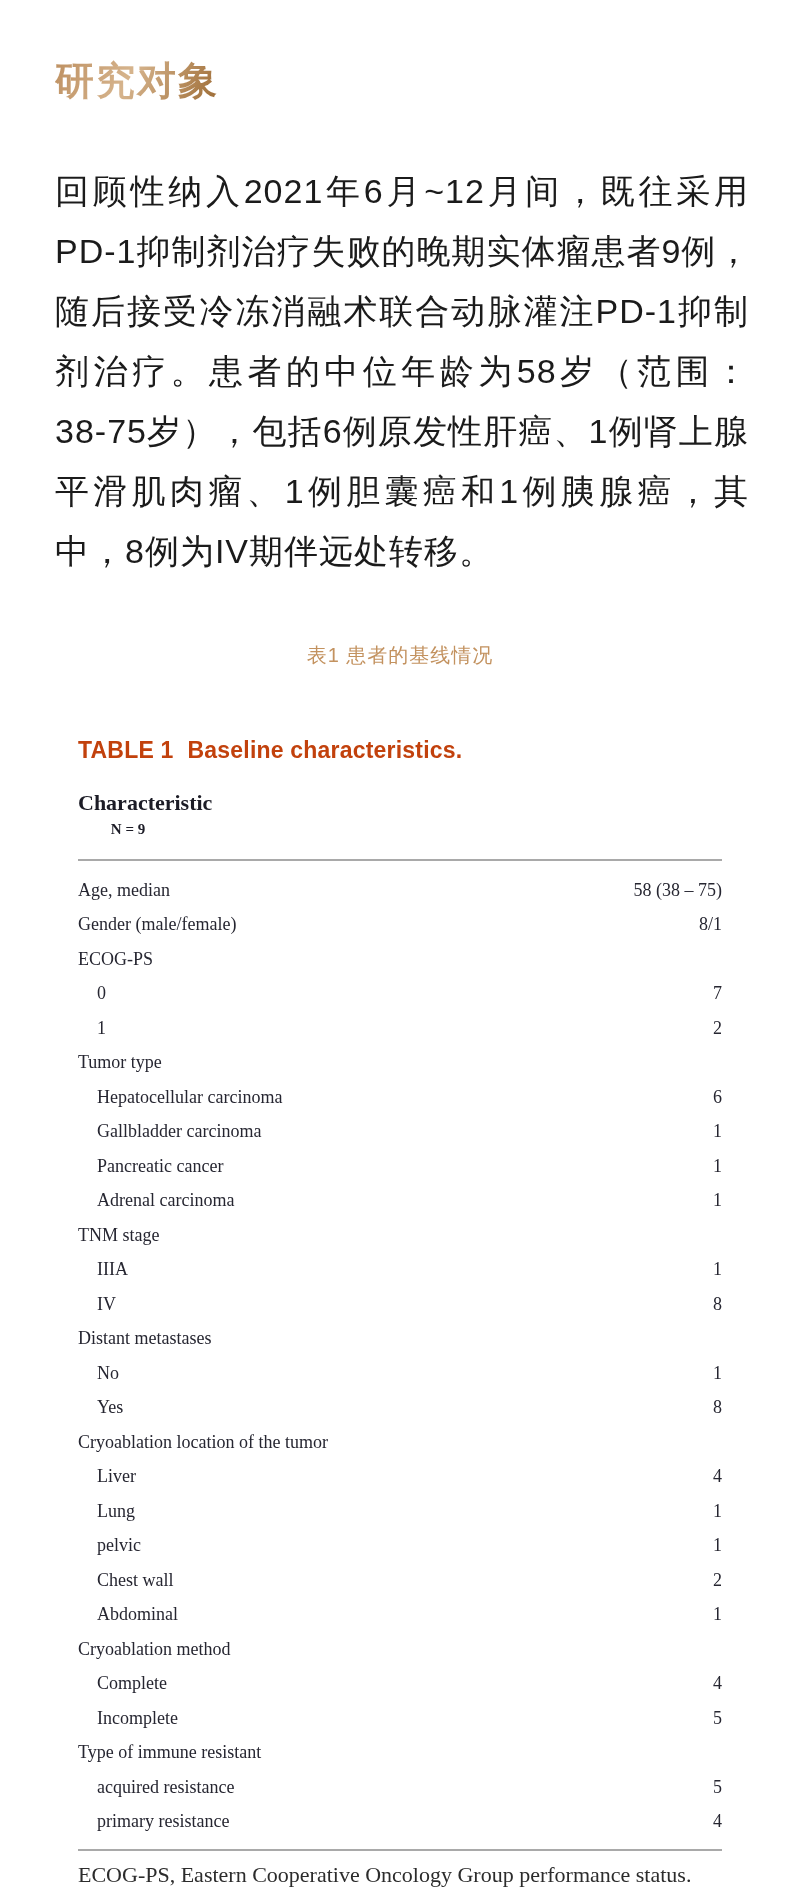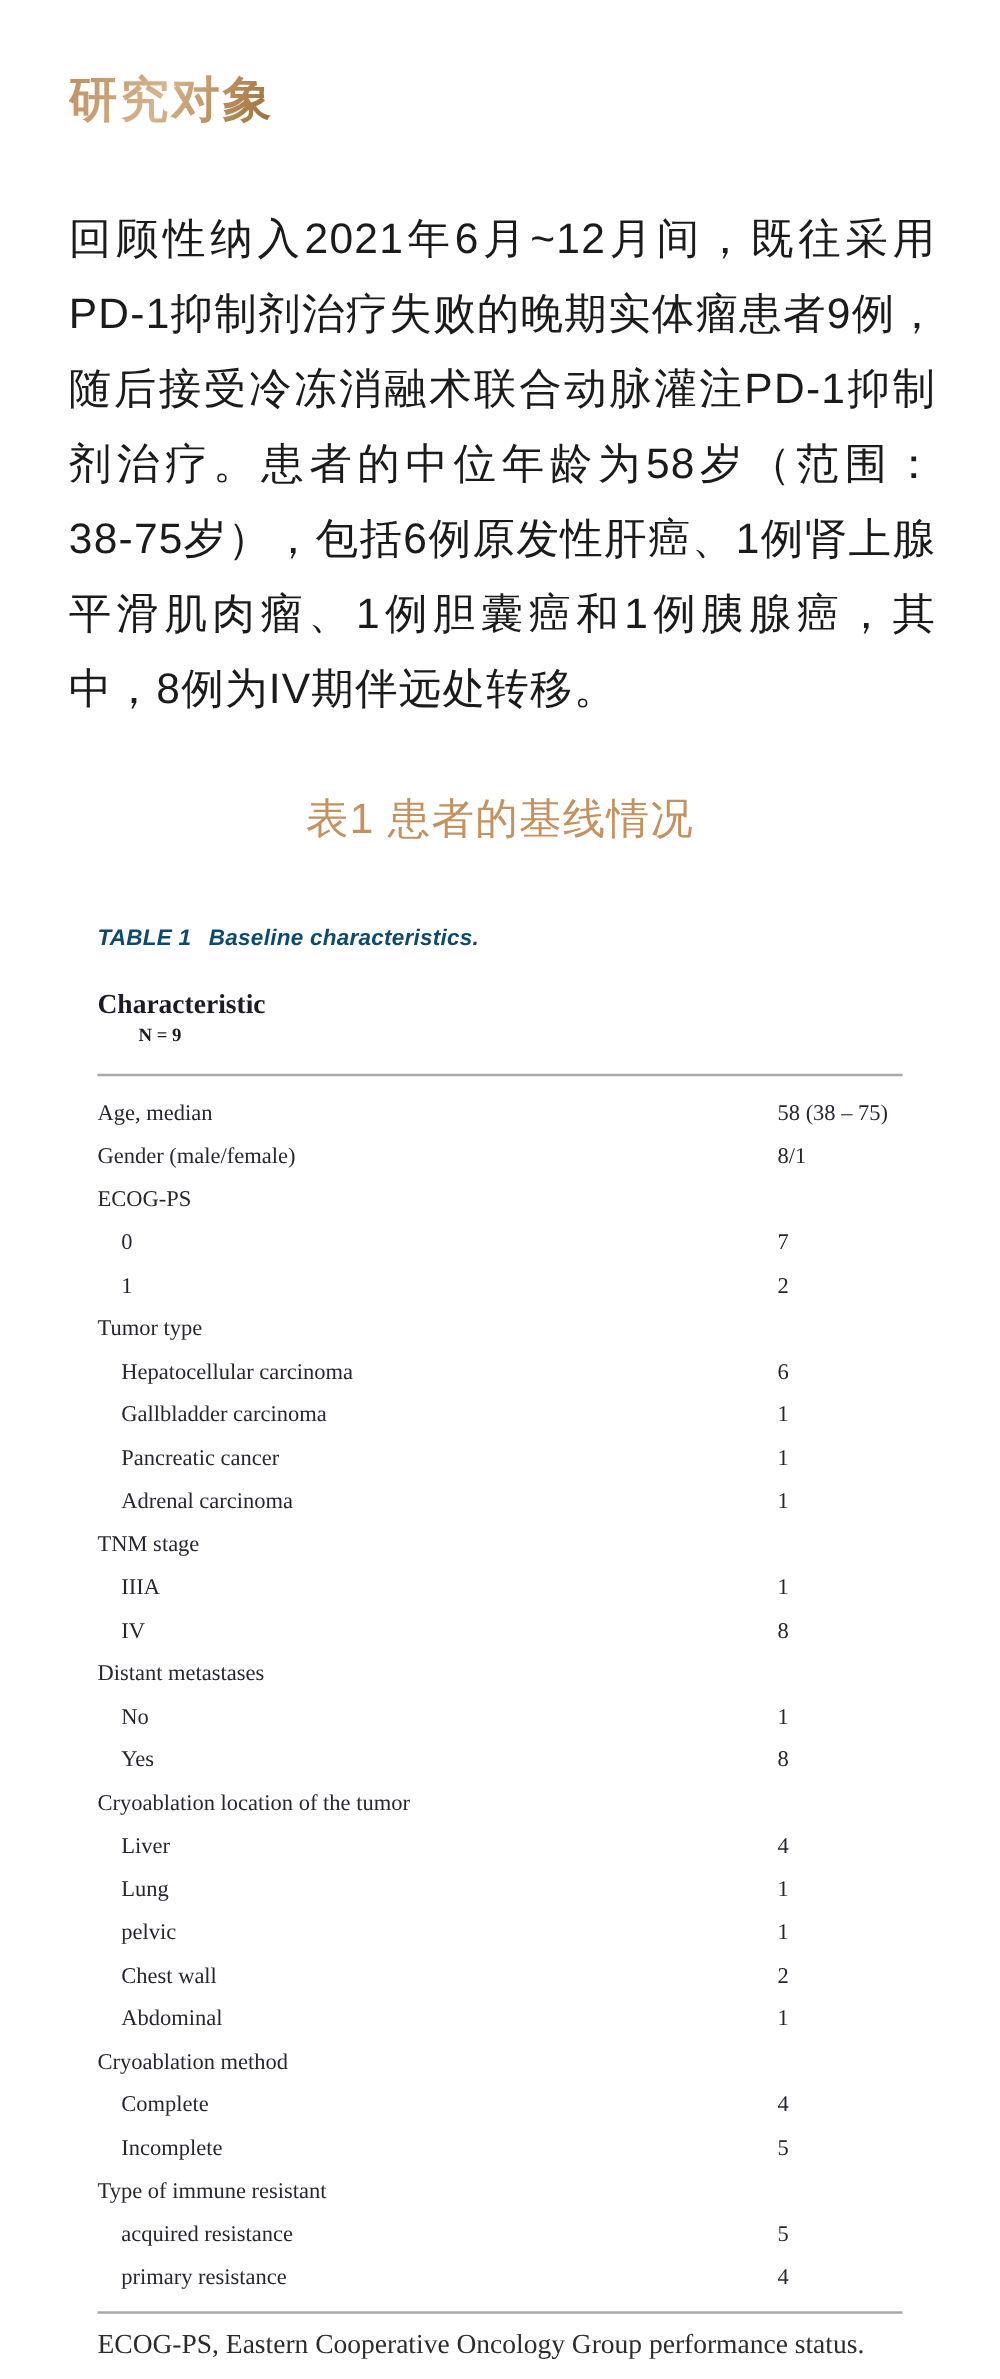--- a/index.html
+++ b/index.html
@@ -63,7 +63,7 @@
     top: 627px;
     width: 800px;
     text-align: center;
-    font-size: 34px;
+    font-size: 20px;
     line-height: 36px;
     letter-spacing: 1px;
     color: #c3925f;

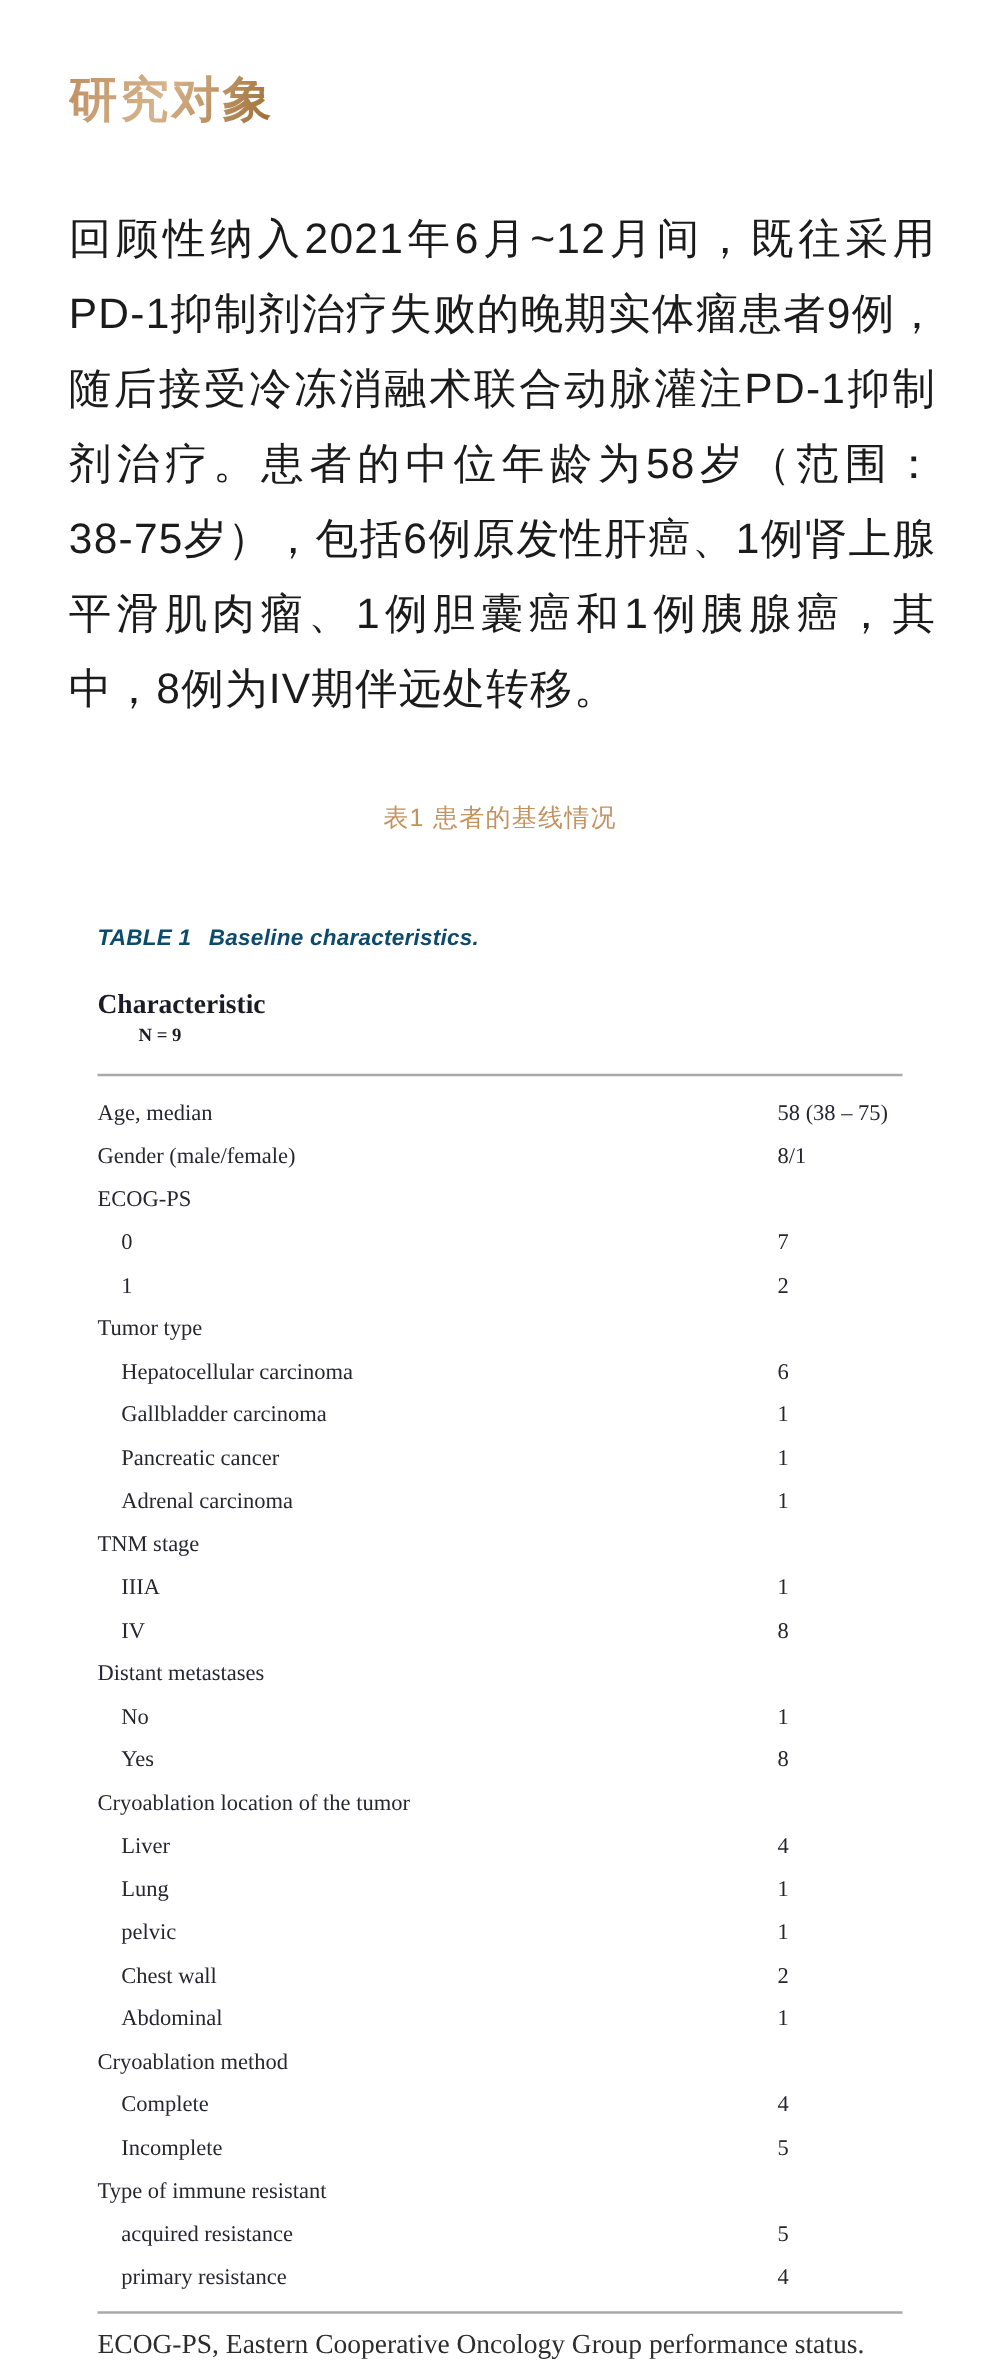--- a/index.html
+++ b/index.html
@@ -82,11 +82,10 @@
   .table-caption-en {
     font-family: "Liberation Sans", sans-serif;
     font-weight: bold;
-    font-size: 18px;
+    font-size: 23px;
     line-height: 24px;
-    color: #0c4a6e;
+    color: #c2410c;
     letter-spacing: 0.2px;
-    font-style: italic;
   }
   .table-caption-en .cap-label { margin-right: 14px; }
 

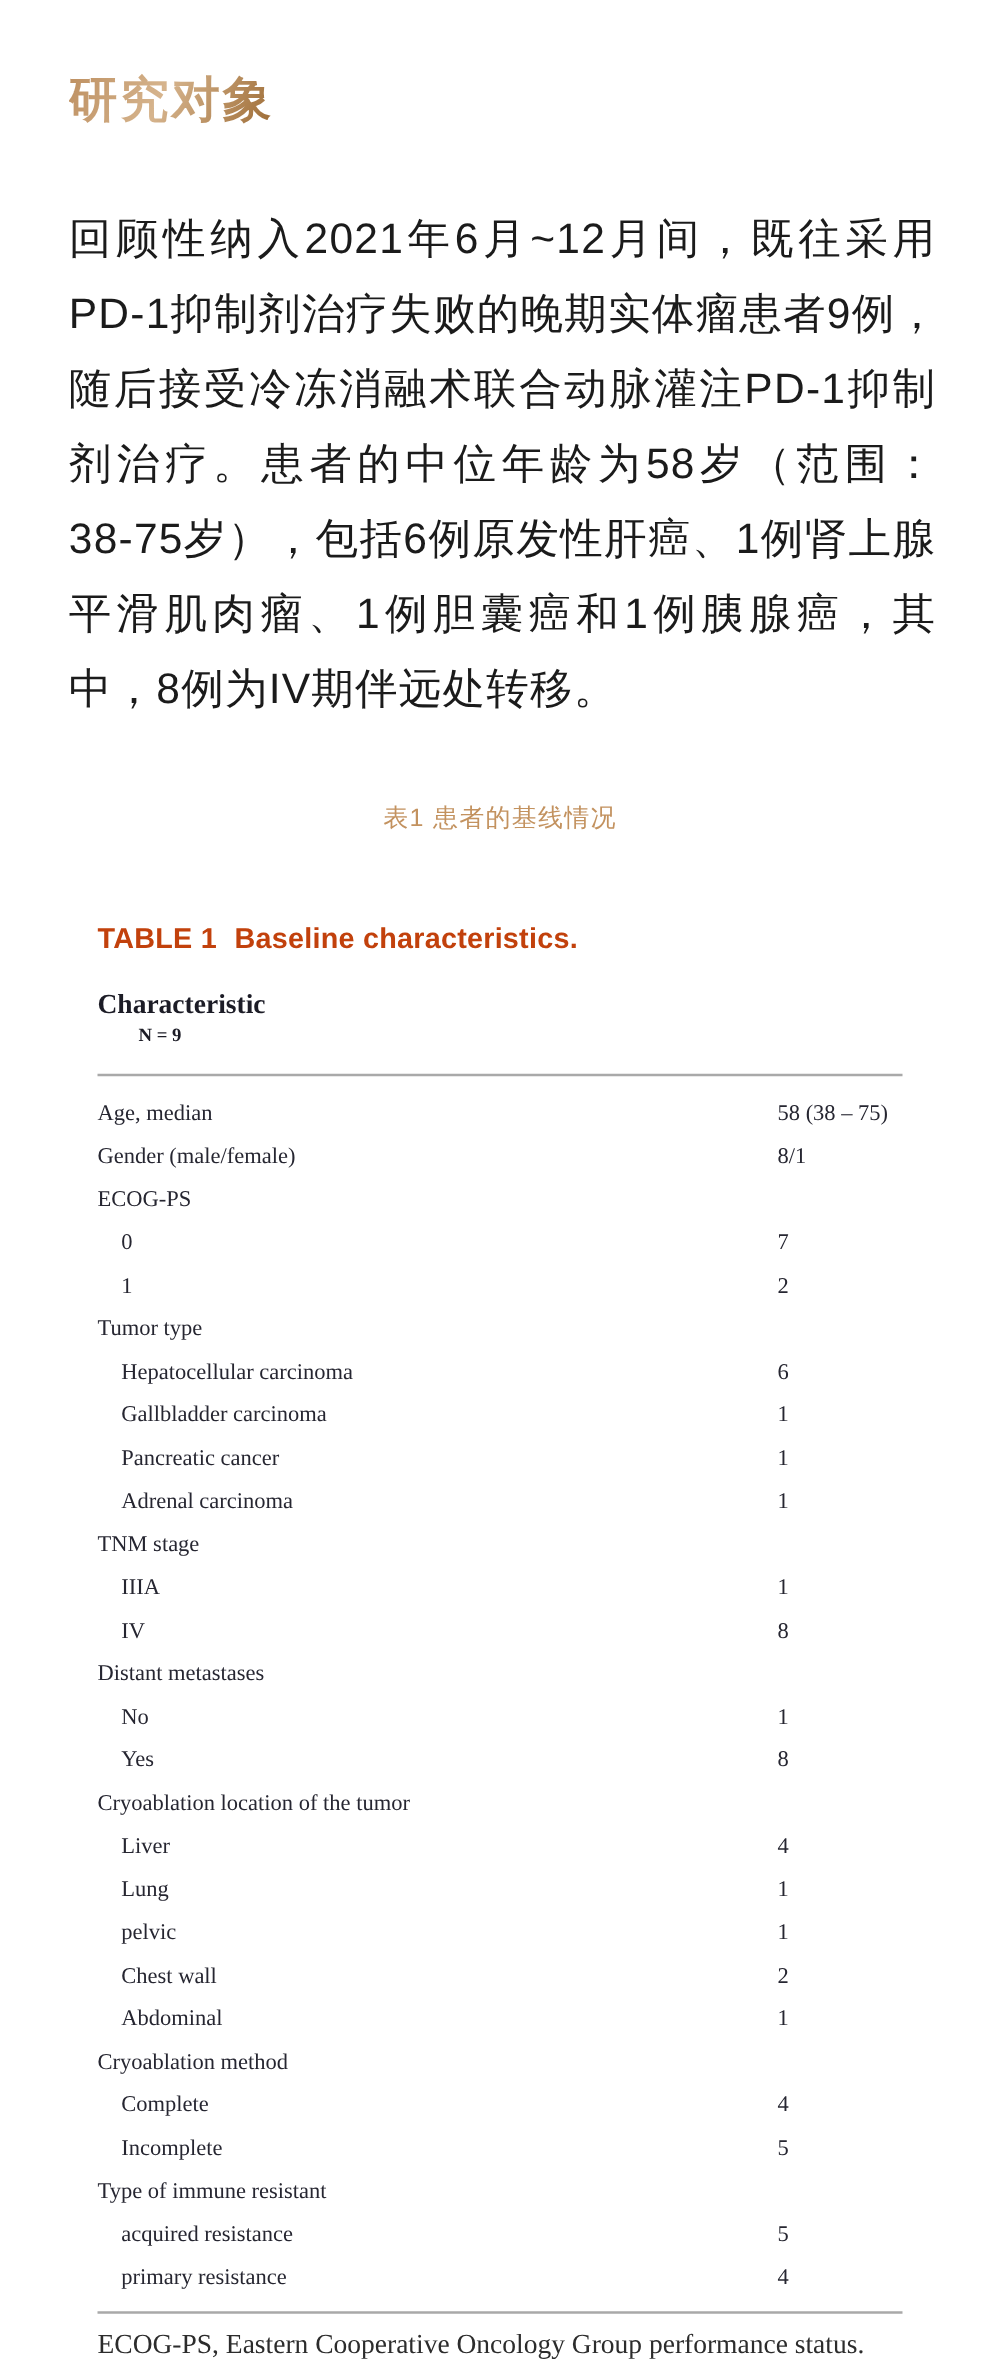--- a/index.html
+++ b/index.html
@@ -121,7 +121,7 @@
   .row-label.indent { padding-left: 19px; }
   .row-value {
     width: 100px;
-    text-align: left;
+    text-align: right;
     flex: none;
   }
 

